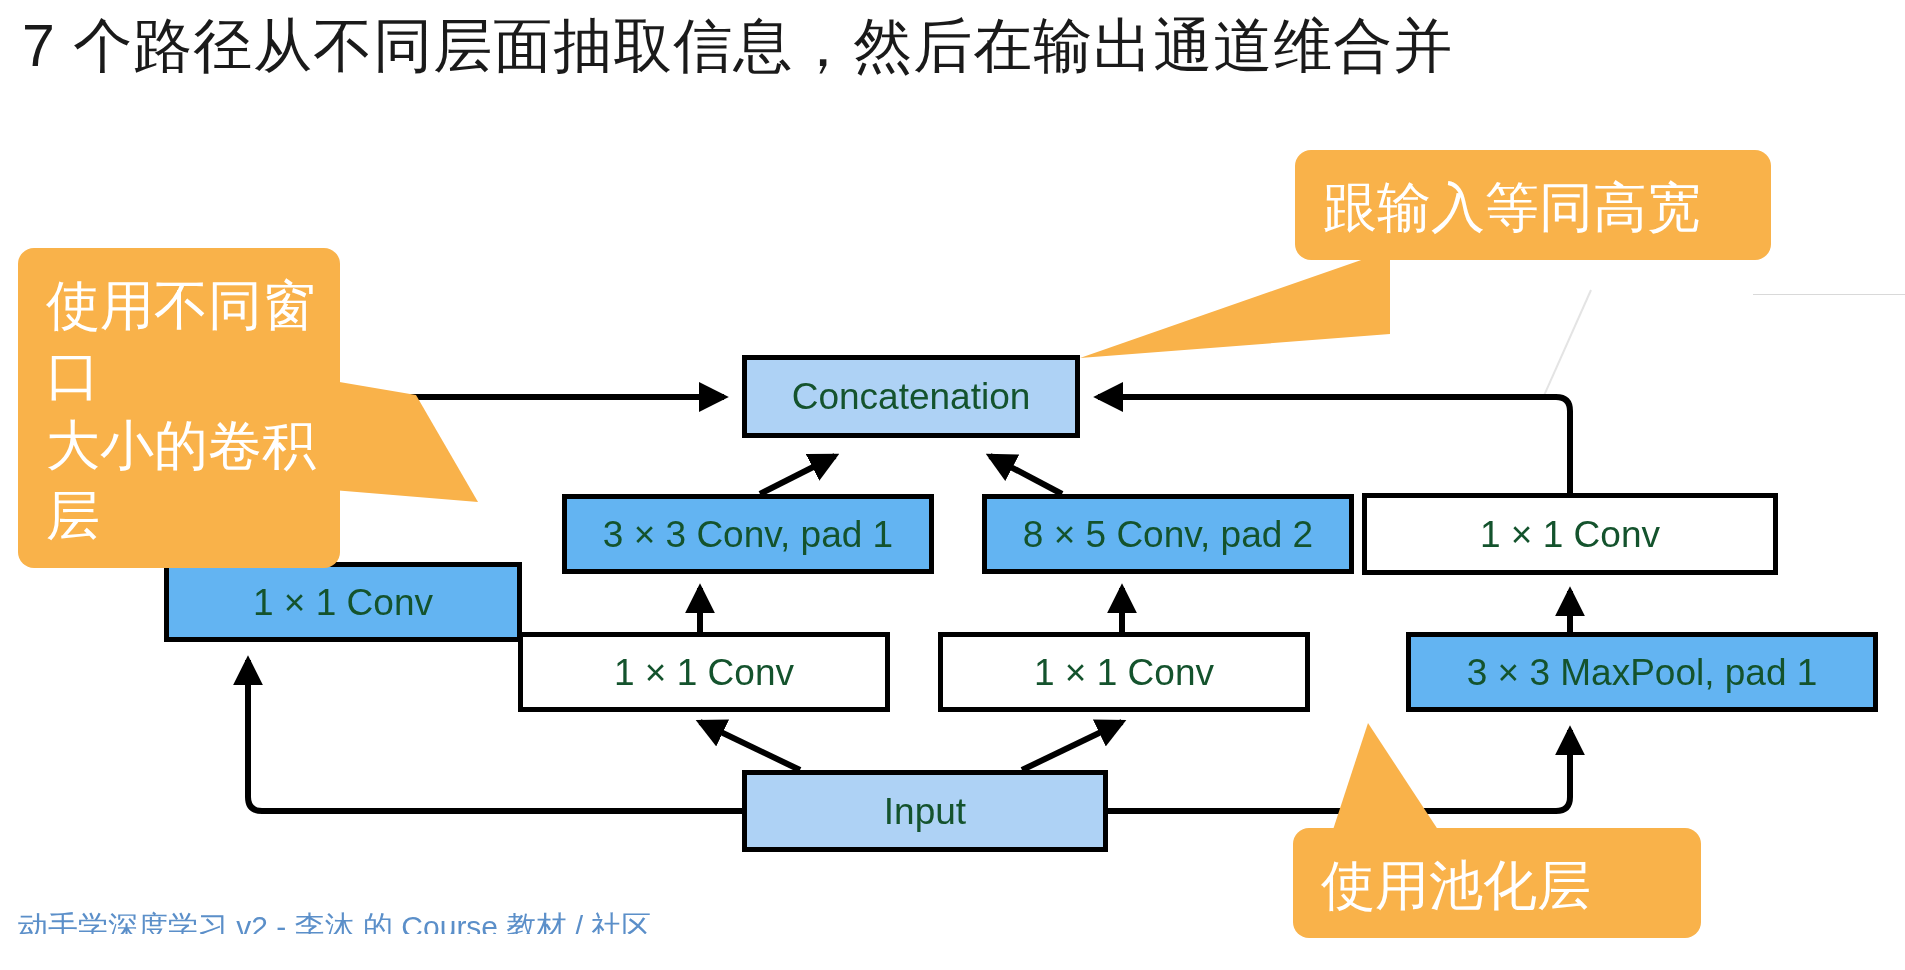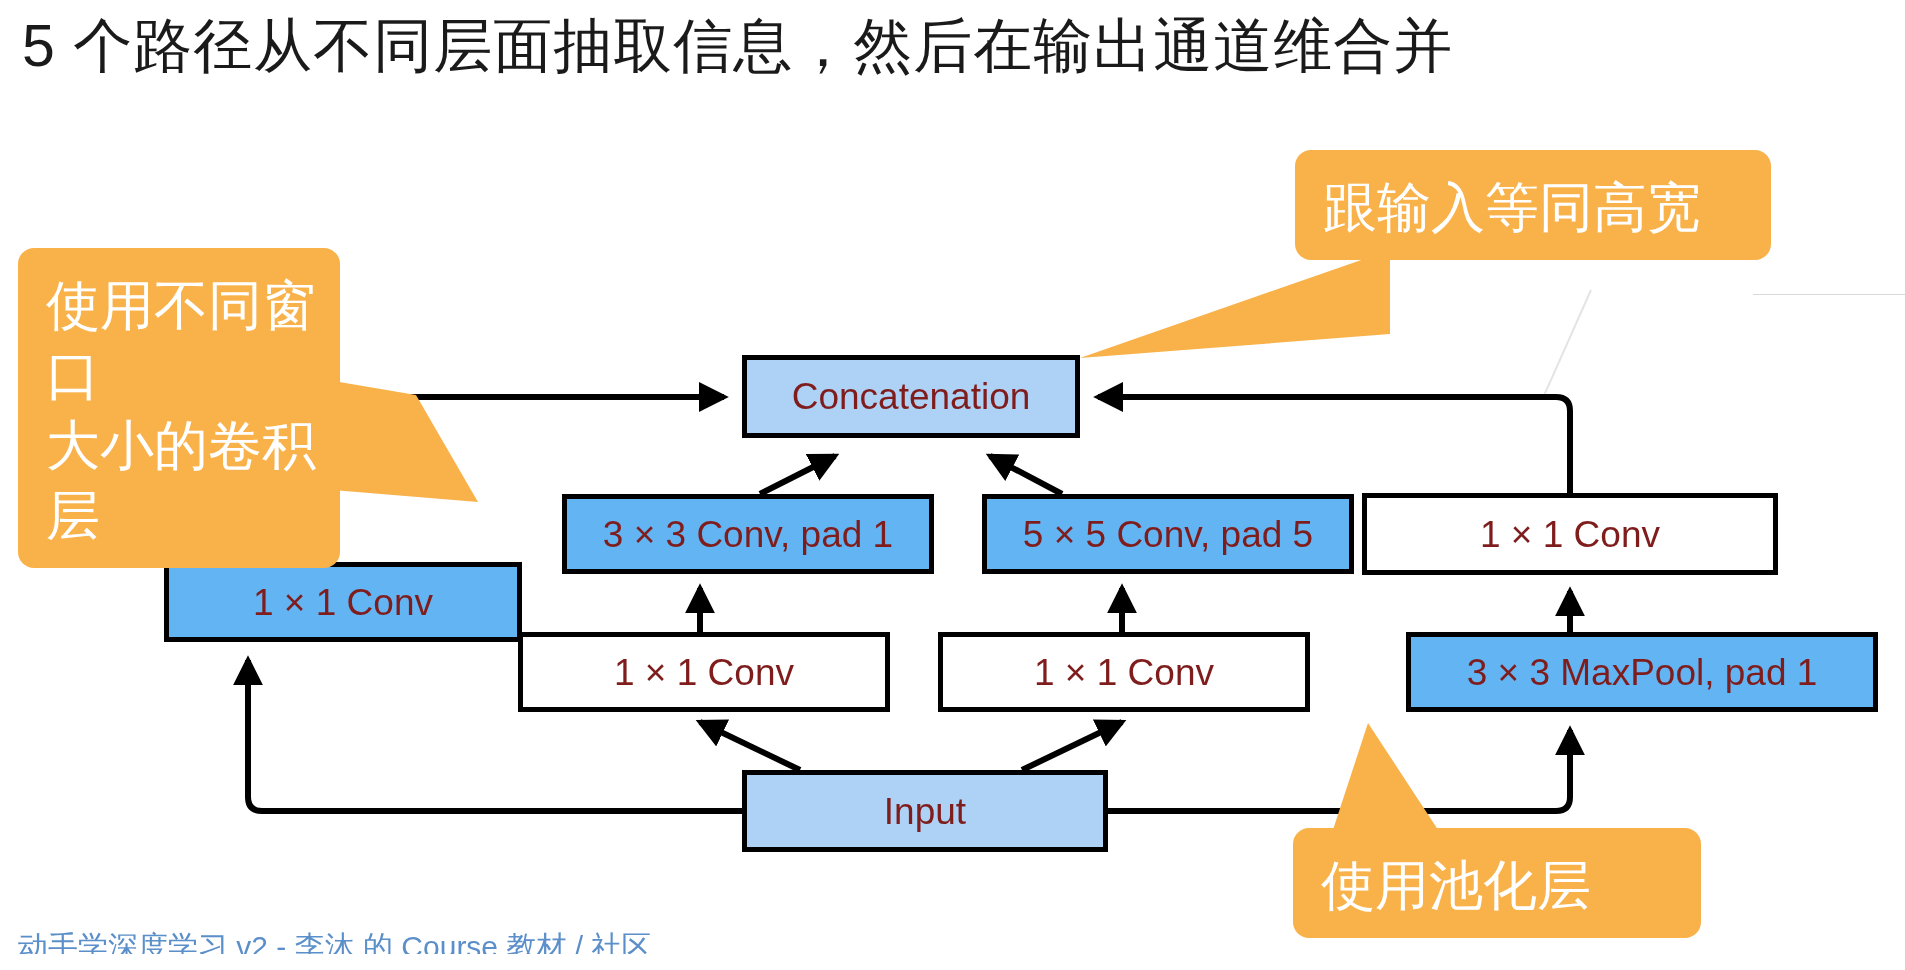--- a/index.html
+++ b/index.html
@@ -120,7 +120,7 @@
 
 <div id="slide">
 
-  <div class="slide-title">5 个路径从不同层面抽取信息，然后在输出通道维合并</div>
+  <div class="slide-title">7 个路径从不同层面抽取信息，然后在输出通道维合并</div>
 
   <div class="hairline-h"></div>
   <div class="hairline-diag"></div>

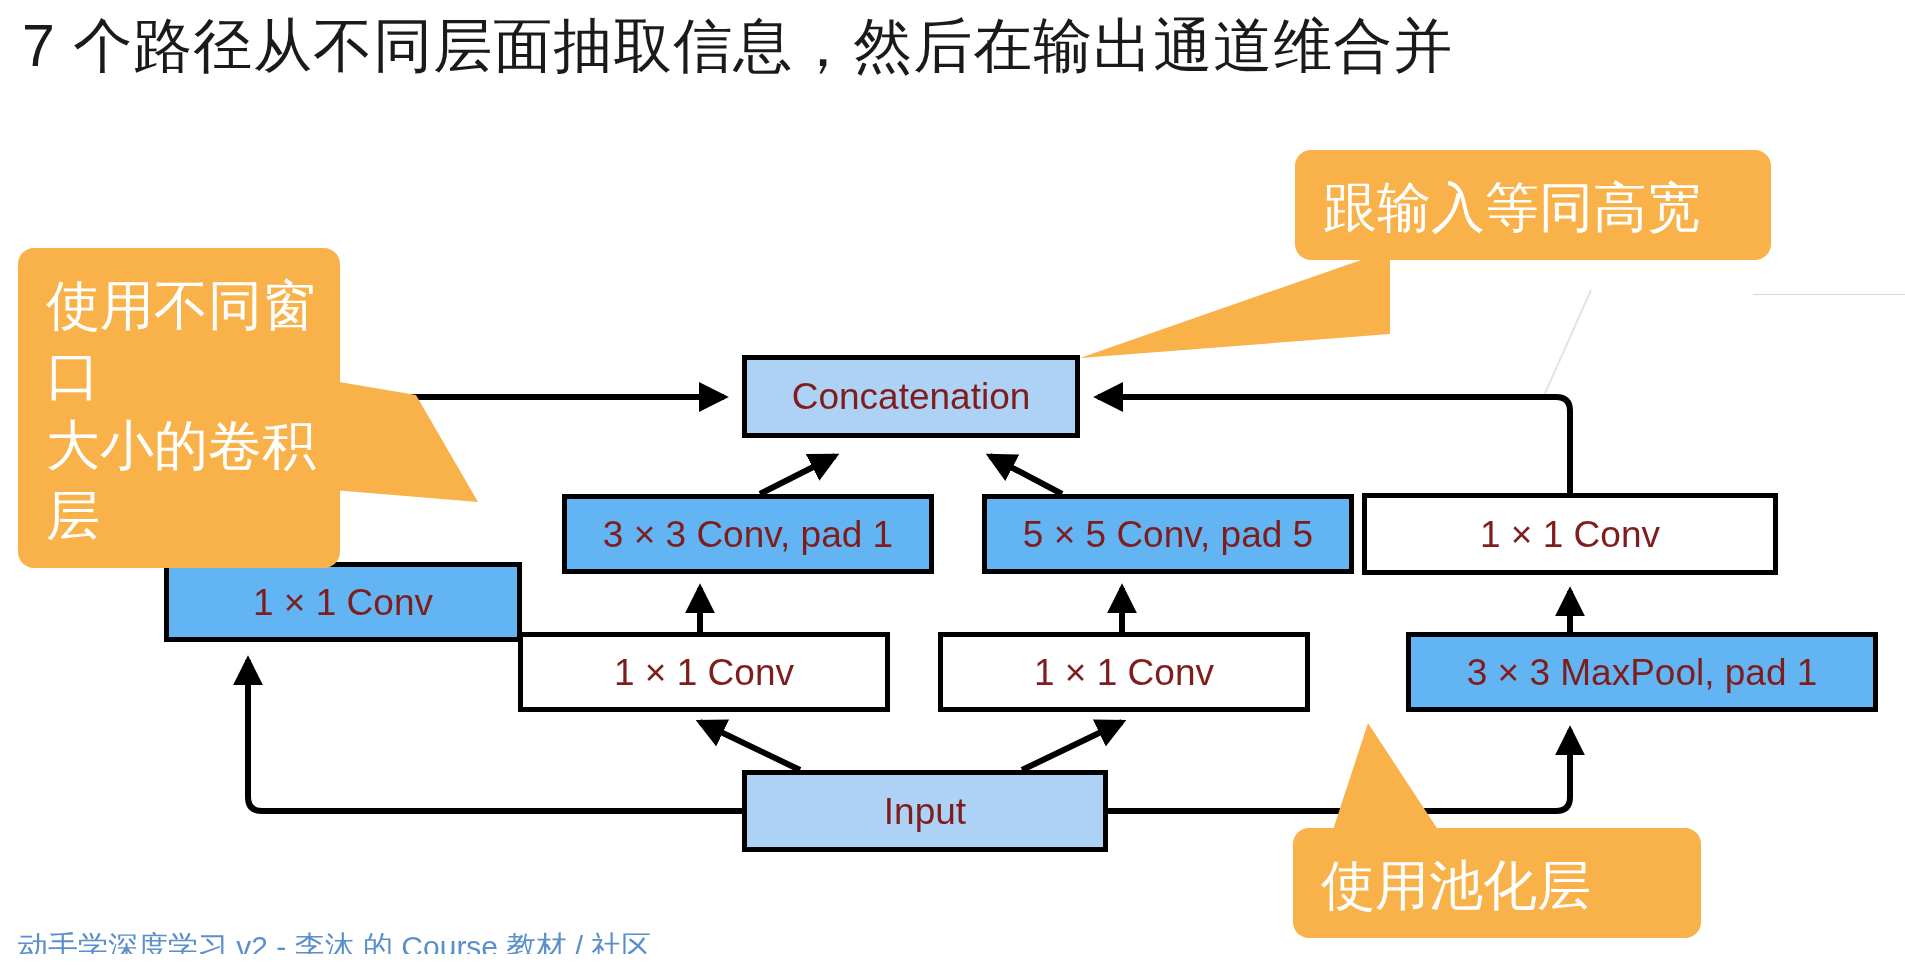--- a/index.html
+++ b/index.html
@@ -73,7 +73,7 @@
     justify-content: center;
     font-size: 37px;
     line-height: 1;
-    color: #7f1d1d;
+    color: #14532d;
     white-space: nowrap;
   }
   .fill-light { background: #aed2f5; }

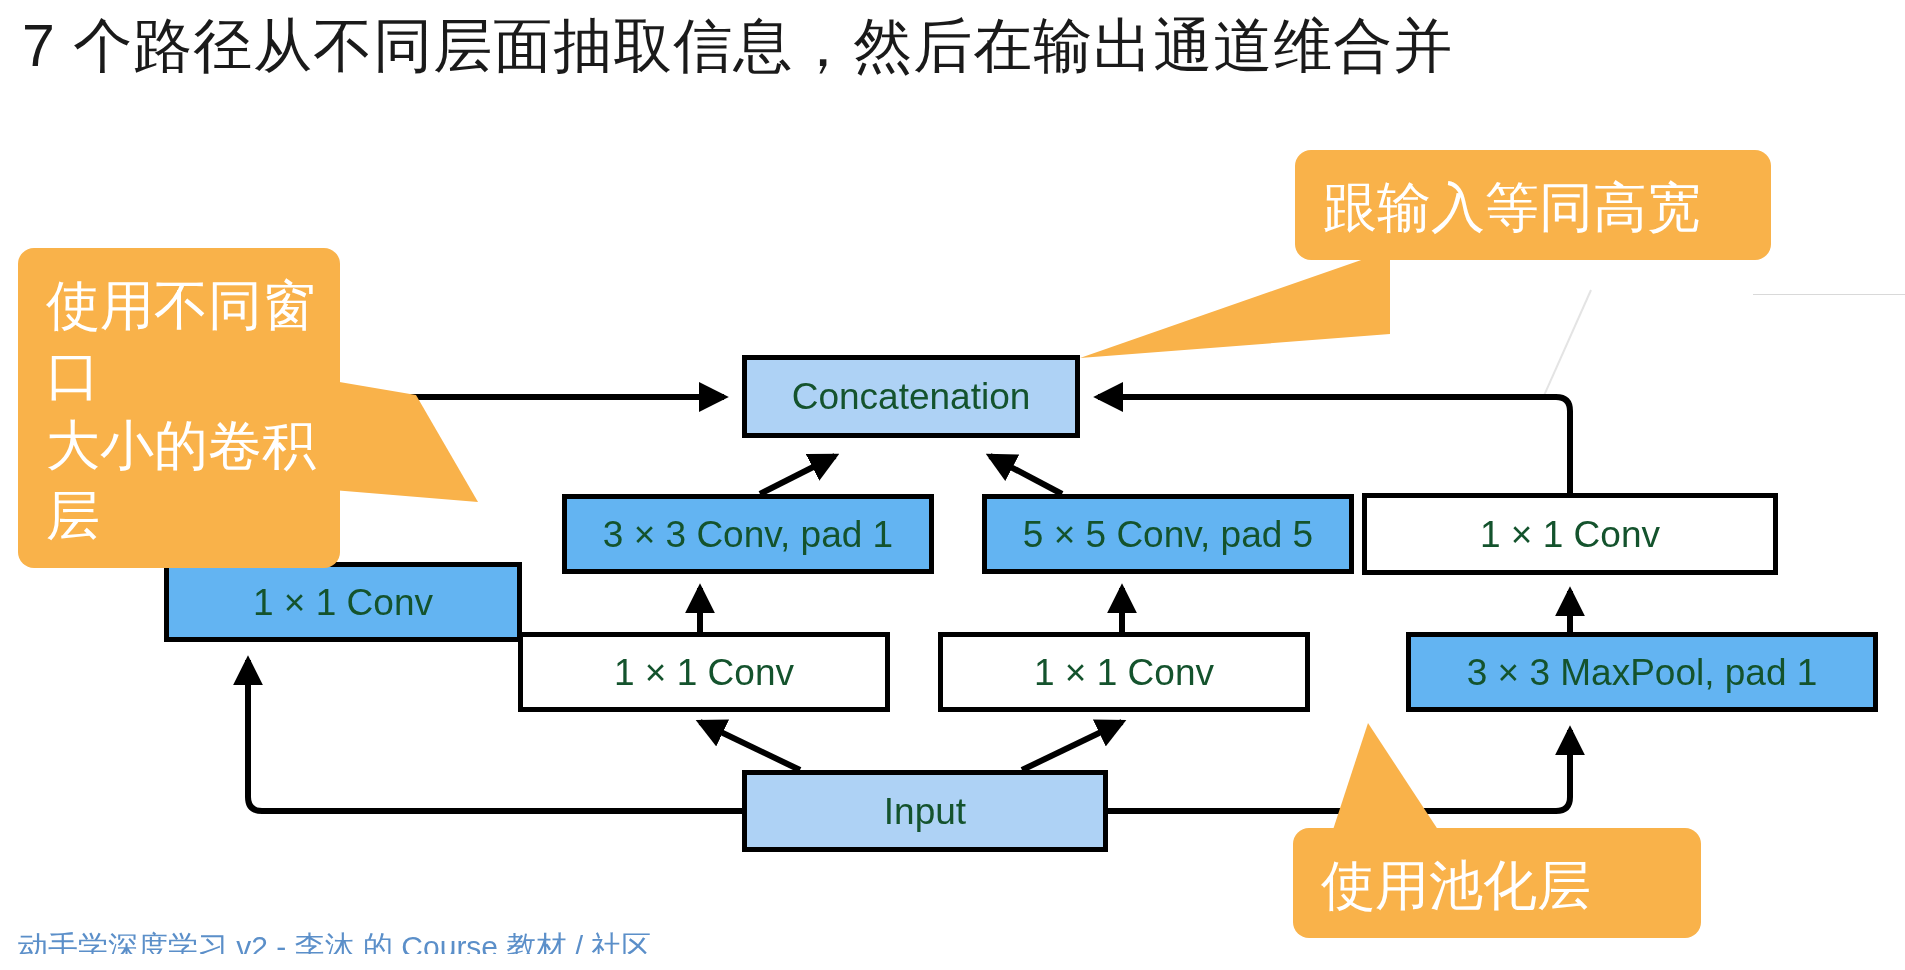--- a/index.html
+++ b/index.html
@@ -170,7 +170,7 @@
   </div>
 
   <div class="node fill-blue" style="left:938px; top:494px; width:372px; height:80px;">
-    <span>5 × 5 Conv, pad 5</span>
+    <span>8 × 5 Conv, pad 2</span>
   </div>
 
   <div class="node fill-white" style="left:1362px; top:493px; width:416px; height:82px;">

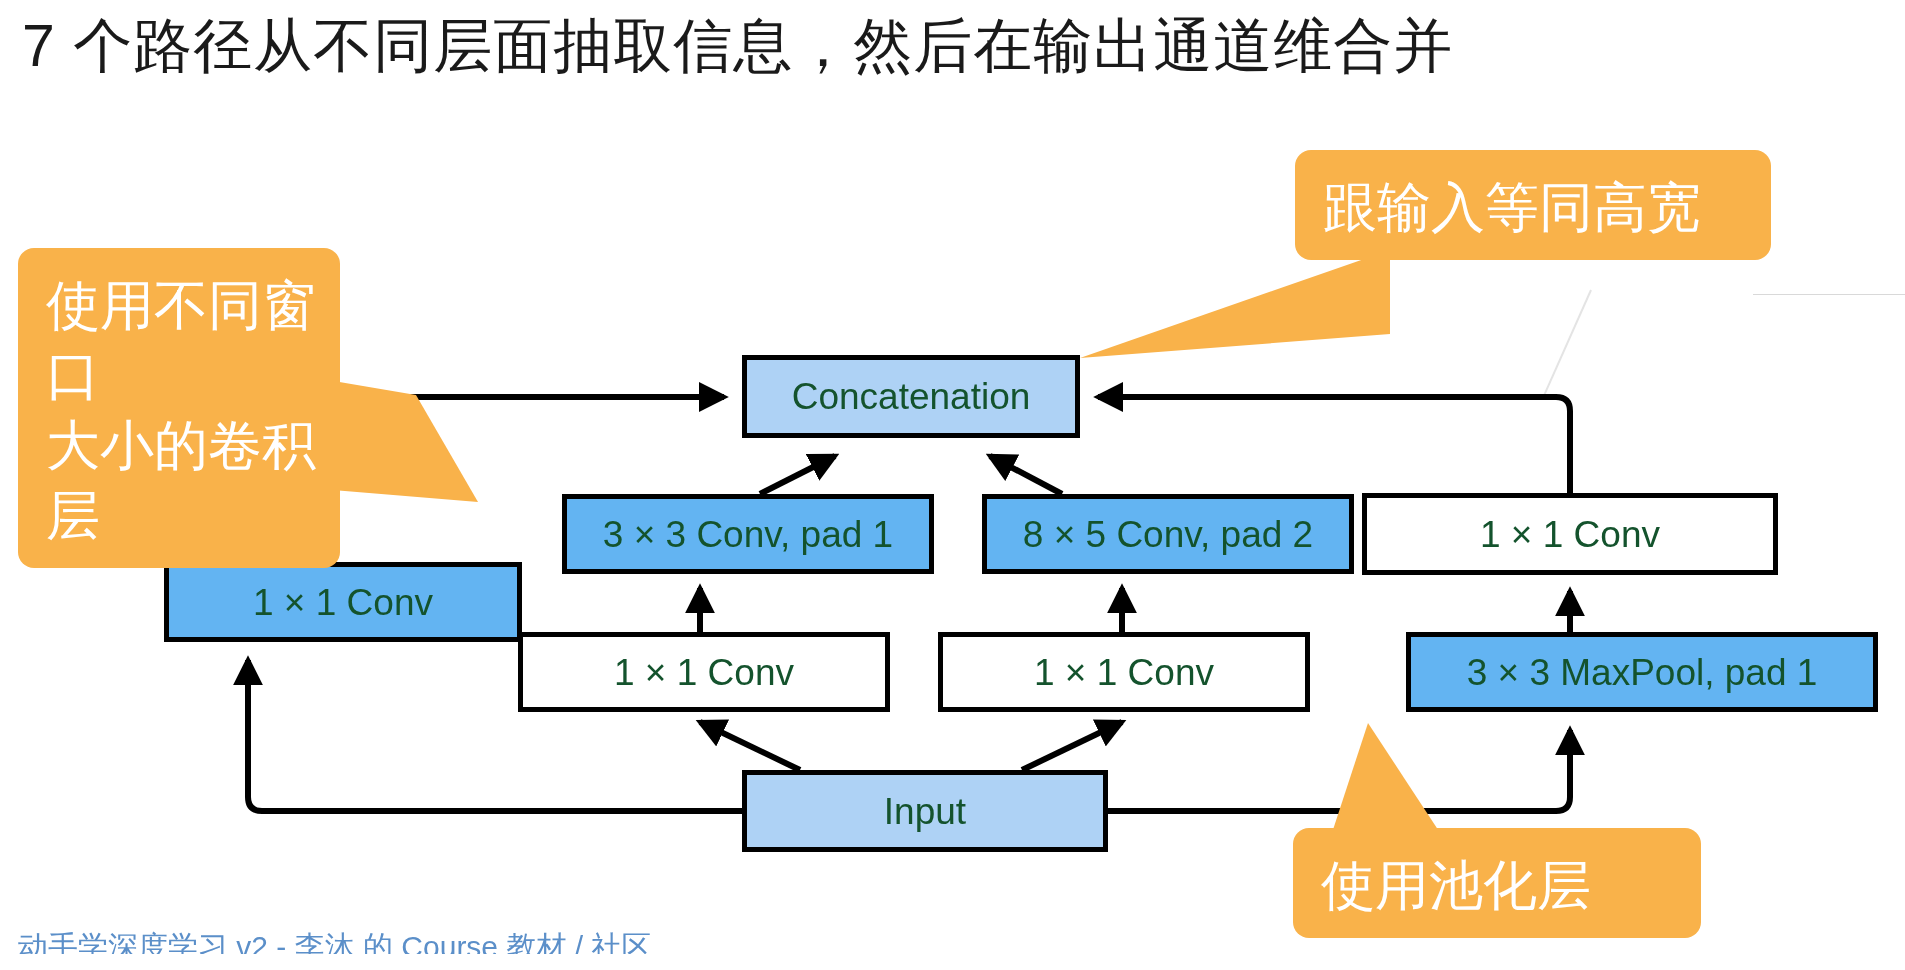--- a/index.html
+++ b/index.html
@@ -106,7 +106,7 @@
   .footer-text {
     position: absolute;
     left: 18px;
-    top: 928px;
+    top: 908px;
     font-size: 30px;
     line-height: 38px;
     color: #5b8fc9;

